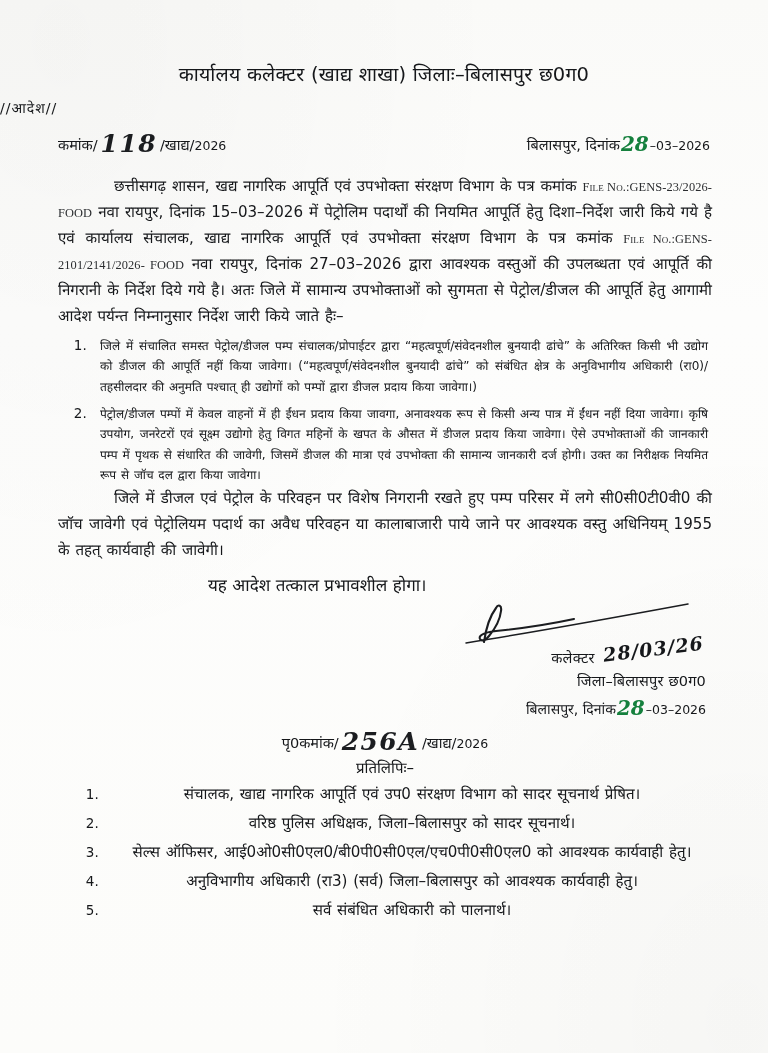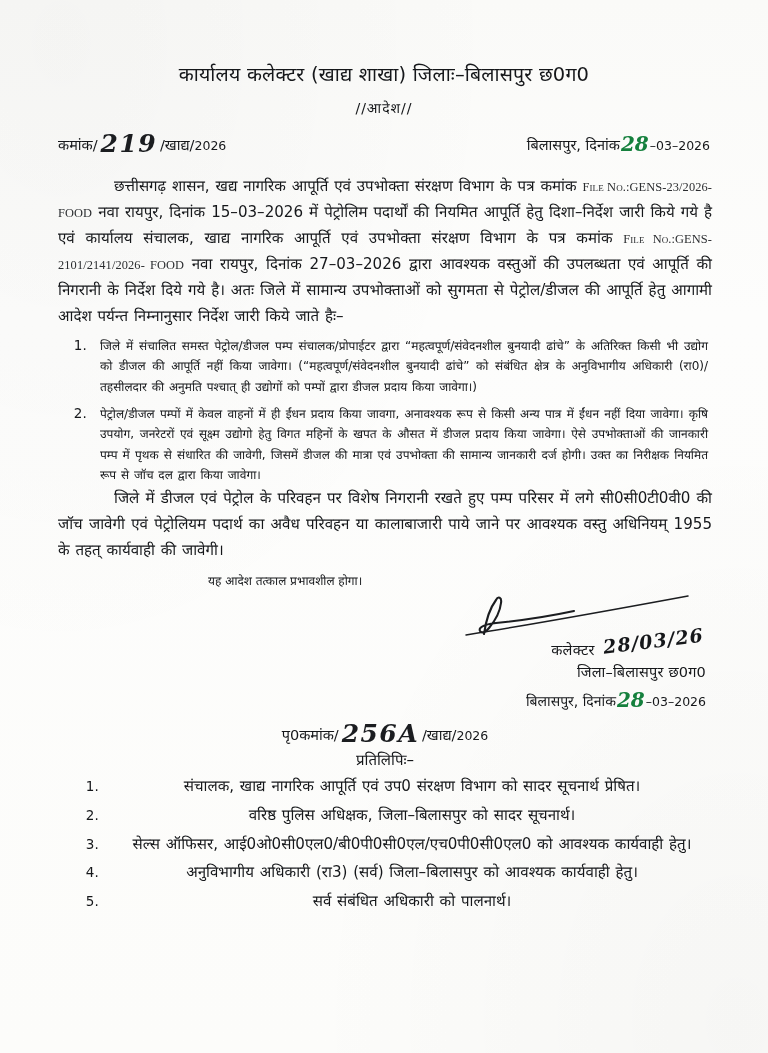--- a/index.html
+++ b/index.html
@@ -43,7 +43,7 @@
     font-weight: 400;
   }
   .order-word {
-    text-align: center;
+    text-align: left;
     font-size: 14px;
     margin-top: 11px;
     letter-spacing: 1px;

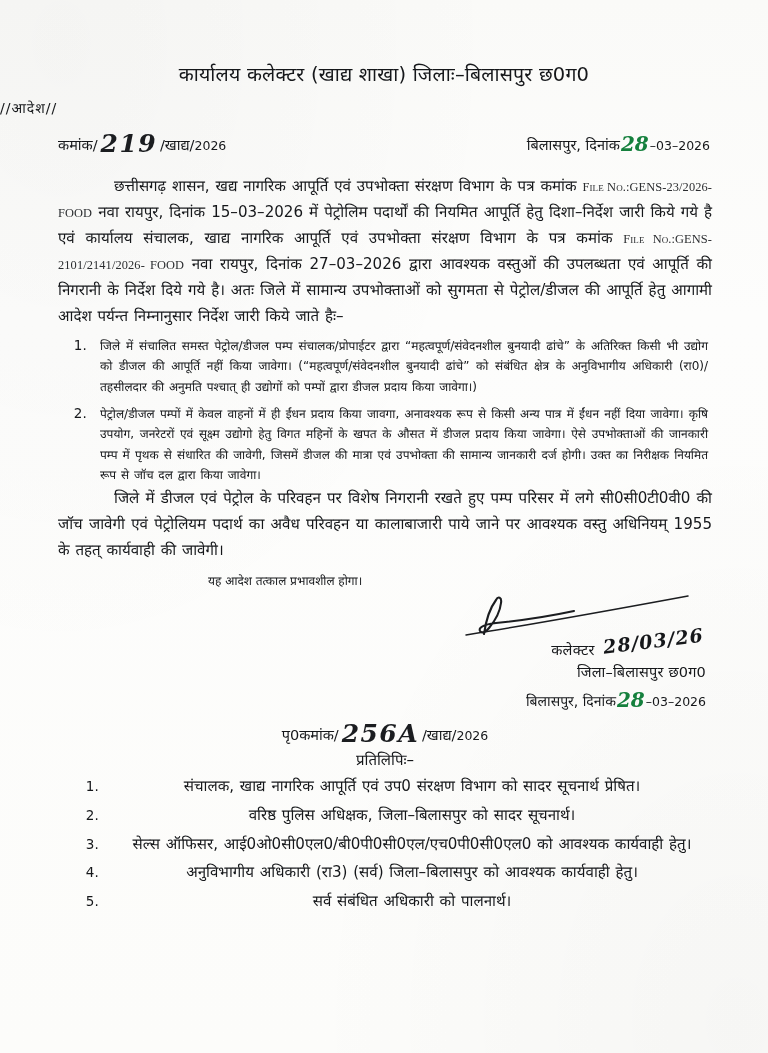--- a/index.html
+++ b/index.html
@@ -191,7 +191,7 @@
 
     <div class="ref-row">
       <div class="ref-left">
-        <span>कमांक/</span><span class="hand">219</span><span>/खाद्य/</span><span class="small-num">2026</span>
+        <span>कमांक/</span><span class="hand">118</span><span>/खाद्य/</span><span class="small-num">2026</span>
       </div>
       <div class="ref-right">
         <span>बिलासपुर, दिनांक</span><span class="hand-sm">28</span><span class="small-num">–03–2026</span>

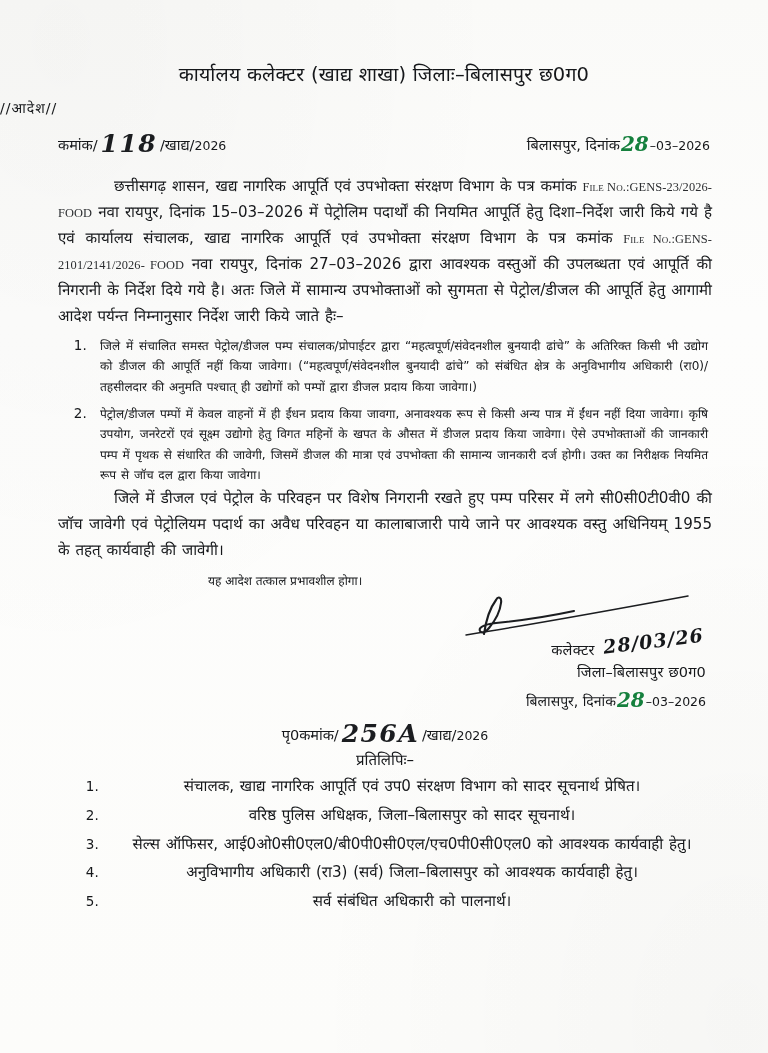--- a/index.html
+++ b/index.html
@@ -120,7 +120,7 @@
 
   .closing {
     margin: 7px 0 8px 0;
-    font-size: 12px;
+    font-size: 17px;
     text-indent: 150px;
     line-height: 1.72;
   }

